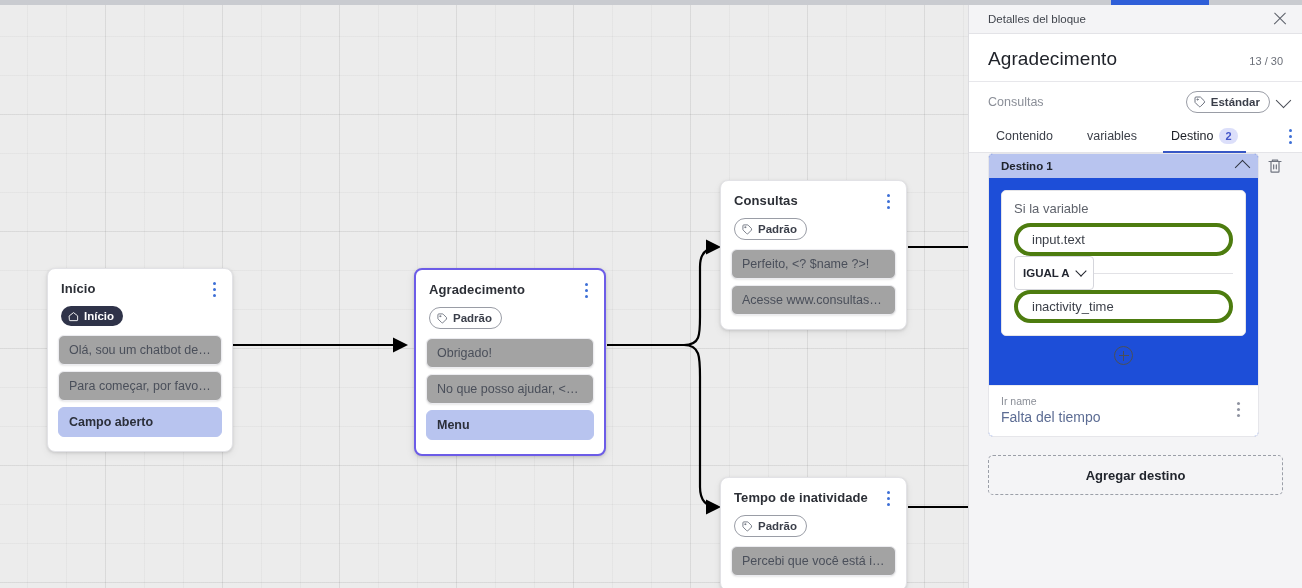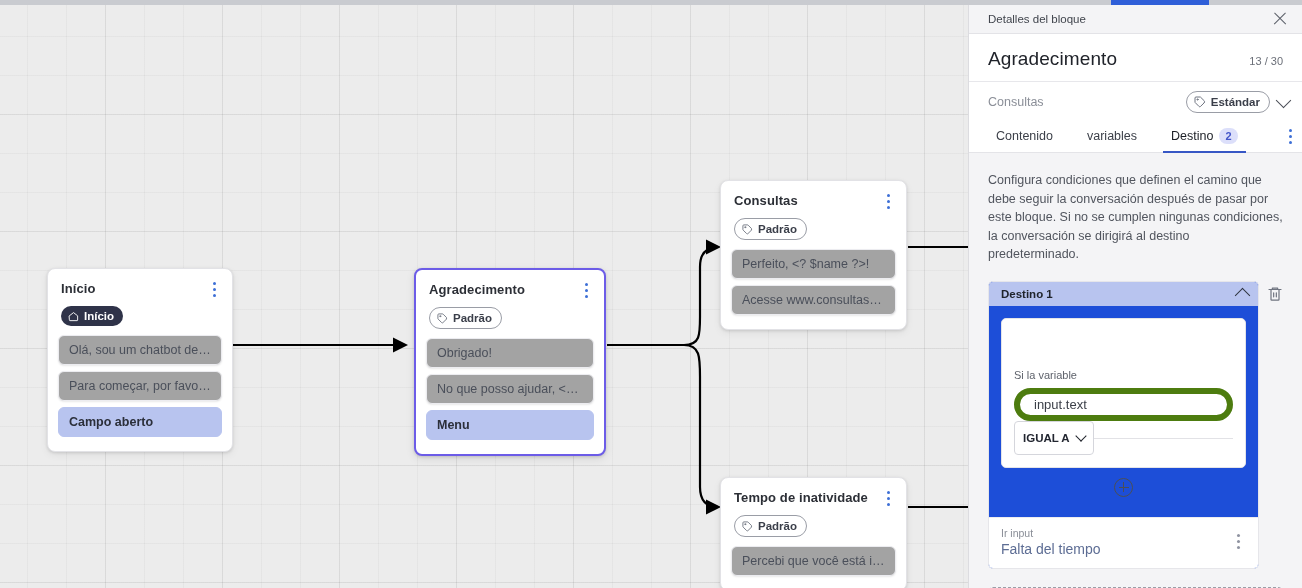--- a/index.html
+++ b/index.html
@@ -393,7 +393,6 @@
     </div>
 
     <div class="panel-scroll">
-      <div class="desc">Configura condiciones que definen el camino que debe seguir la conversación después de pasar por este bloque. Si no se cumplen ningunas condiciones, la conversación se dirigirá al destino predeterminado.</div>
 
       <div class="dest-wrap">
         <div class="dest-card">

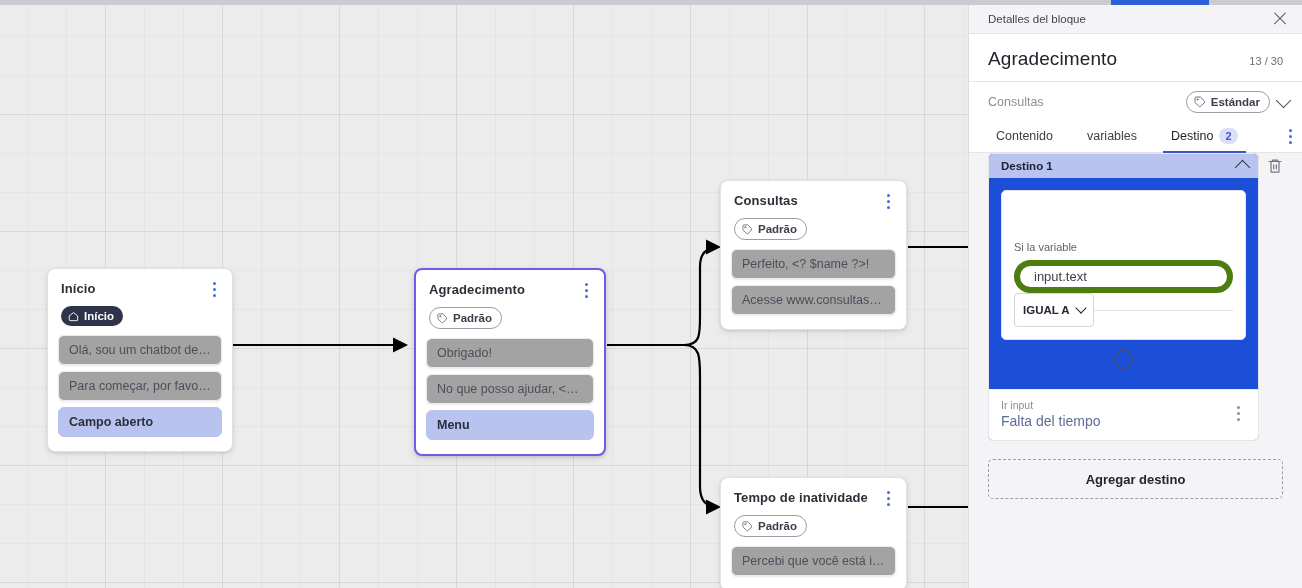--- a/index.html
+++ b/index.html
@@ -172,7 +172,7 @@
     background: #ffffff; border: 1px solid #e4e4e8; border-radius: 5px;
     padding: 10px 12px 12px 12px;
   }
-  .cond-label { font-size: 11px; color: #5f636c; margin-bottom: 7px; margin-top: 40px; }
+  .cond-label { font-size: 13px; color: #5f636c; margin-bottom: 7px; }
   .cond-input {
     border: 6px solid #4d7c0f; border-radius: 18px; background: #ffffff;
     height: 33px; display: flex; align-items: center; padding: 0 14px;

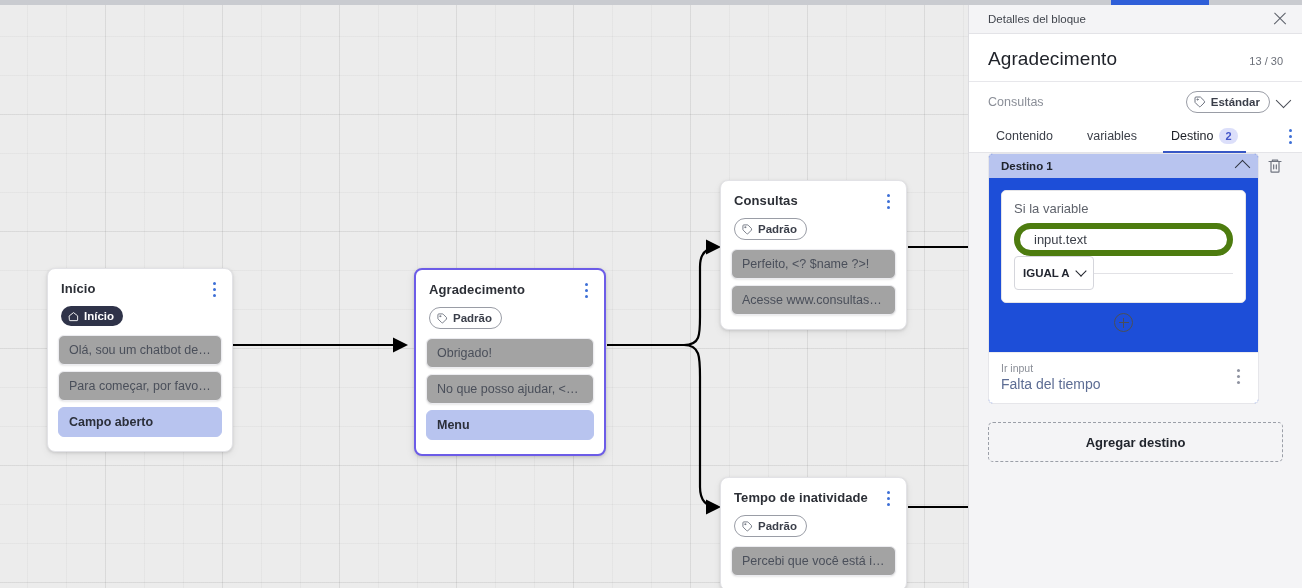--- a/index.html
+++ b/index.html
@@ -174,7 +174,7 @@
   }
   .cond-label { font-size: 13px; color: #5f636c; margin-bottom: 7px; }
   .cond-input {
-    border: 6px solid #4d7c0f; border-radius: 18px; background: #ffffff;
+    border: 4px solid #4d7c0f; border-radius: 18px; background: #ffffff;
     height: 33px; display: flex; align-items: center; padding: 0 14px;
     font-size: 13px; color: #3b3f48; width: 100%;
   }

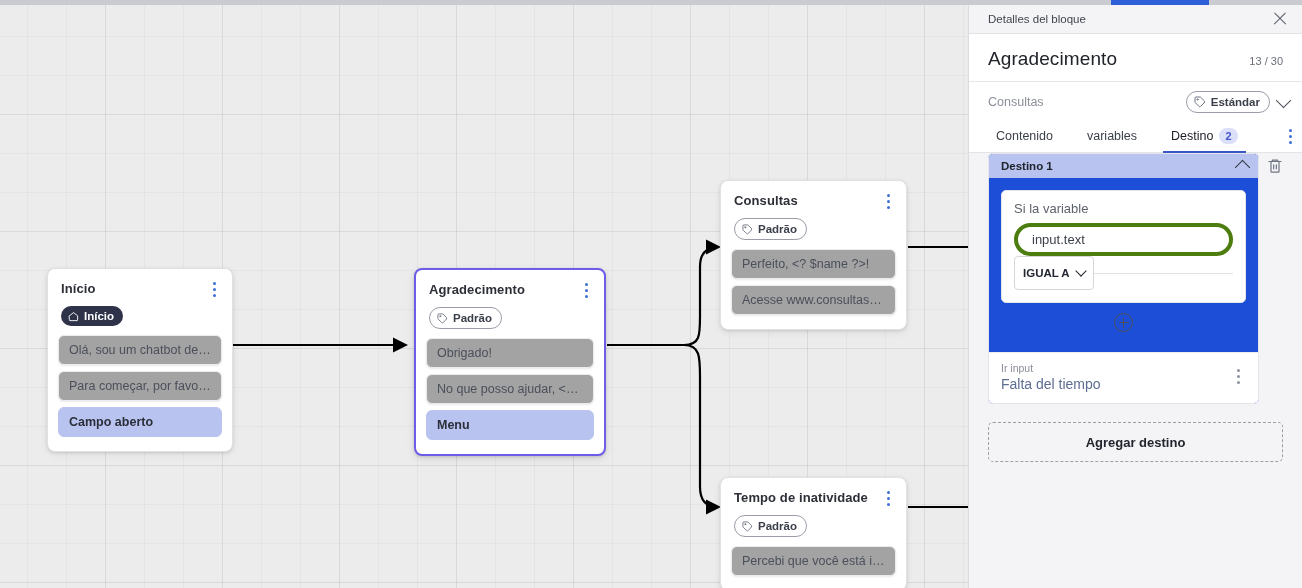--- a/index.html
+++ b/index.html
@@ -411,6 +411,7 @@
                   <span class="op-chev"></span>
                 </span>
               </div>
+              <div class="cond-input">inactivity_time</div>
             </div>
 
             <div class="add-cond">

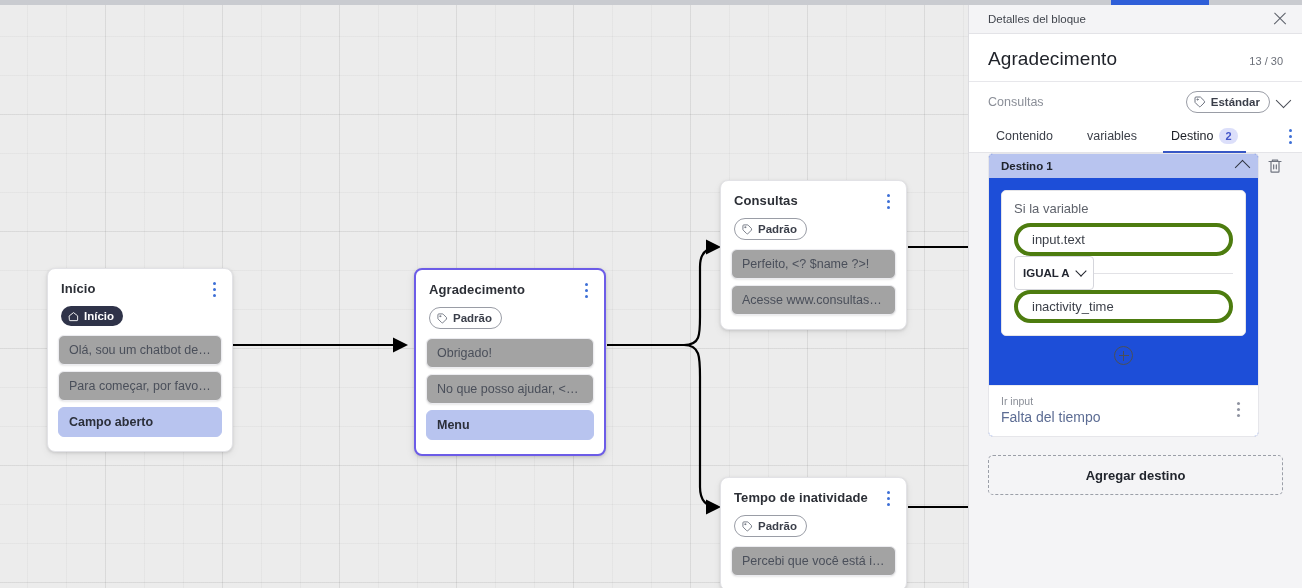--- a/index.html
+++ b/index.html
@@ -421,7 +421,7 @@
 
           <div class="goto-row">
             <div>
-              <div class="goto-label">Ir input</div>
+              <div class="goto-label">Ir name</div>
               <div class="goto-value">Falta del tiempo</div>
             </div>
             <div class="kebab goto-kebab">

